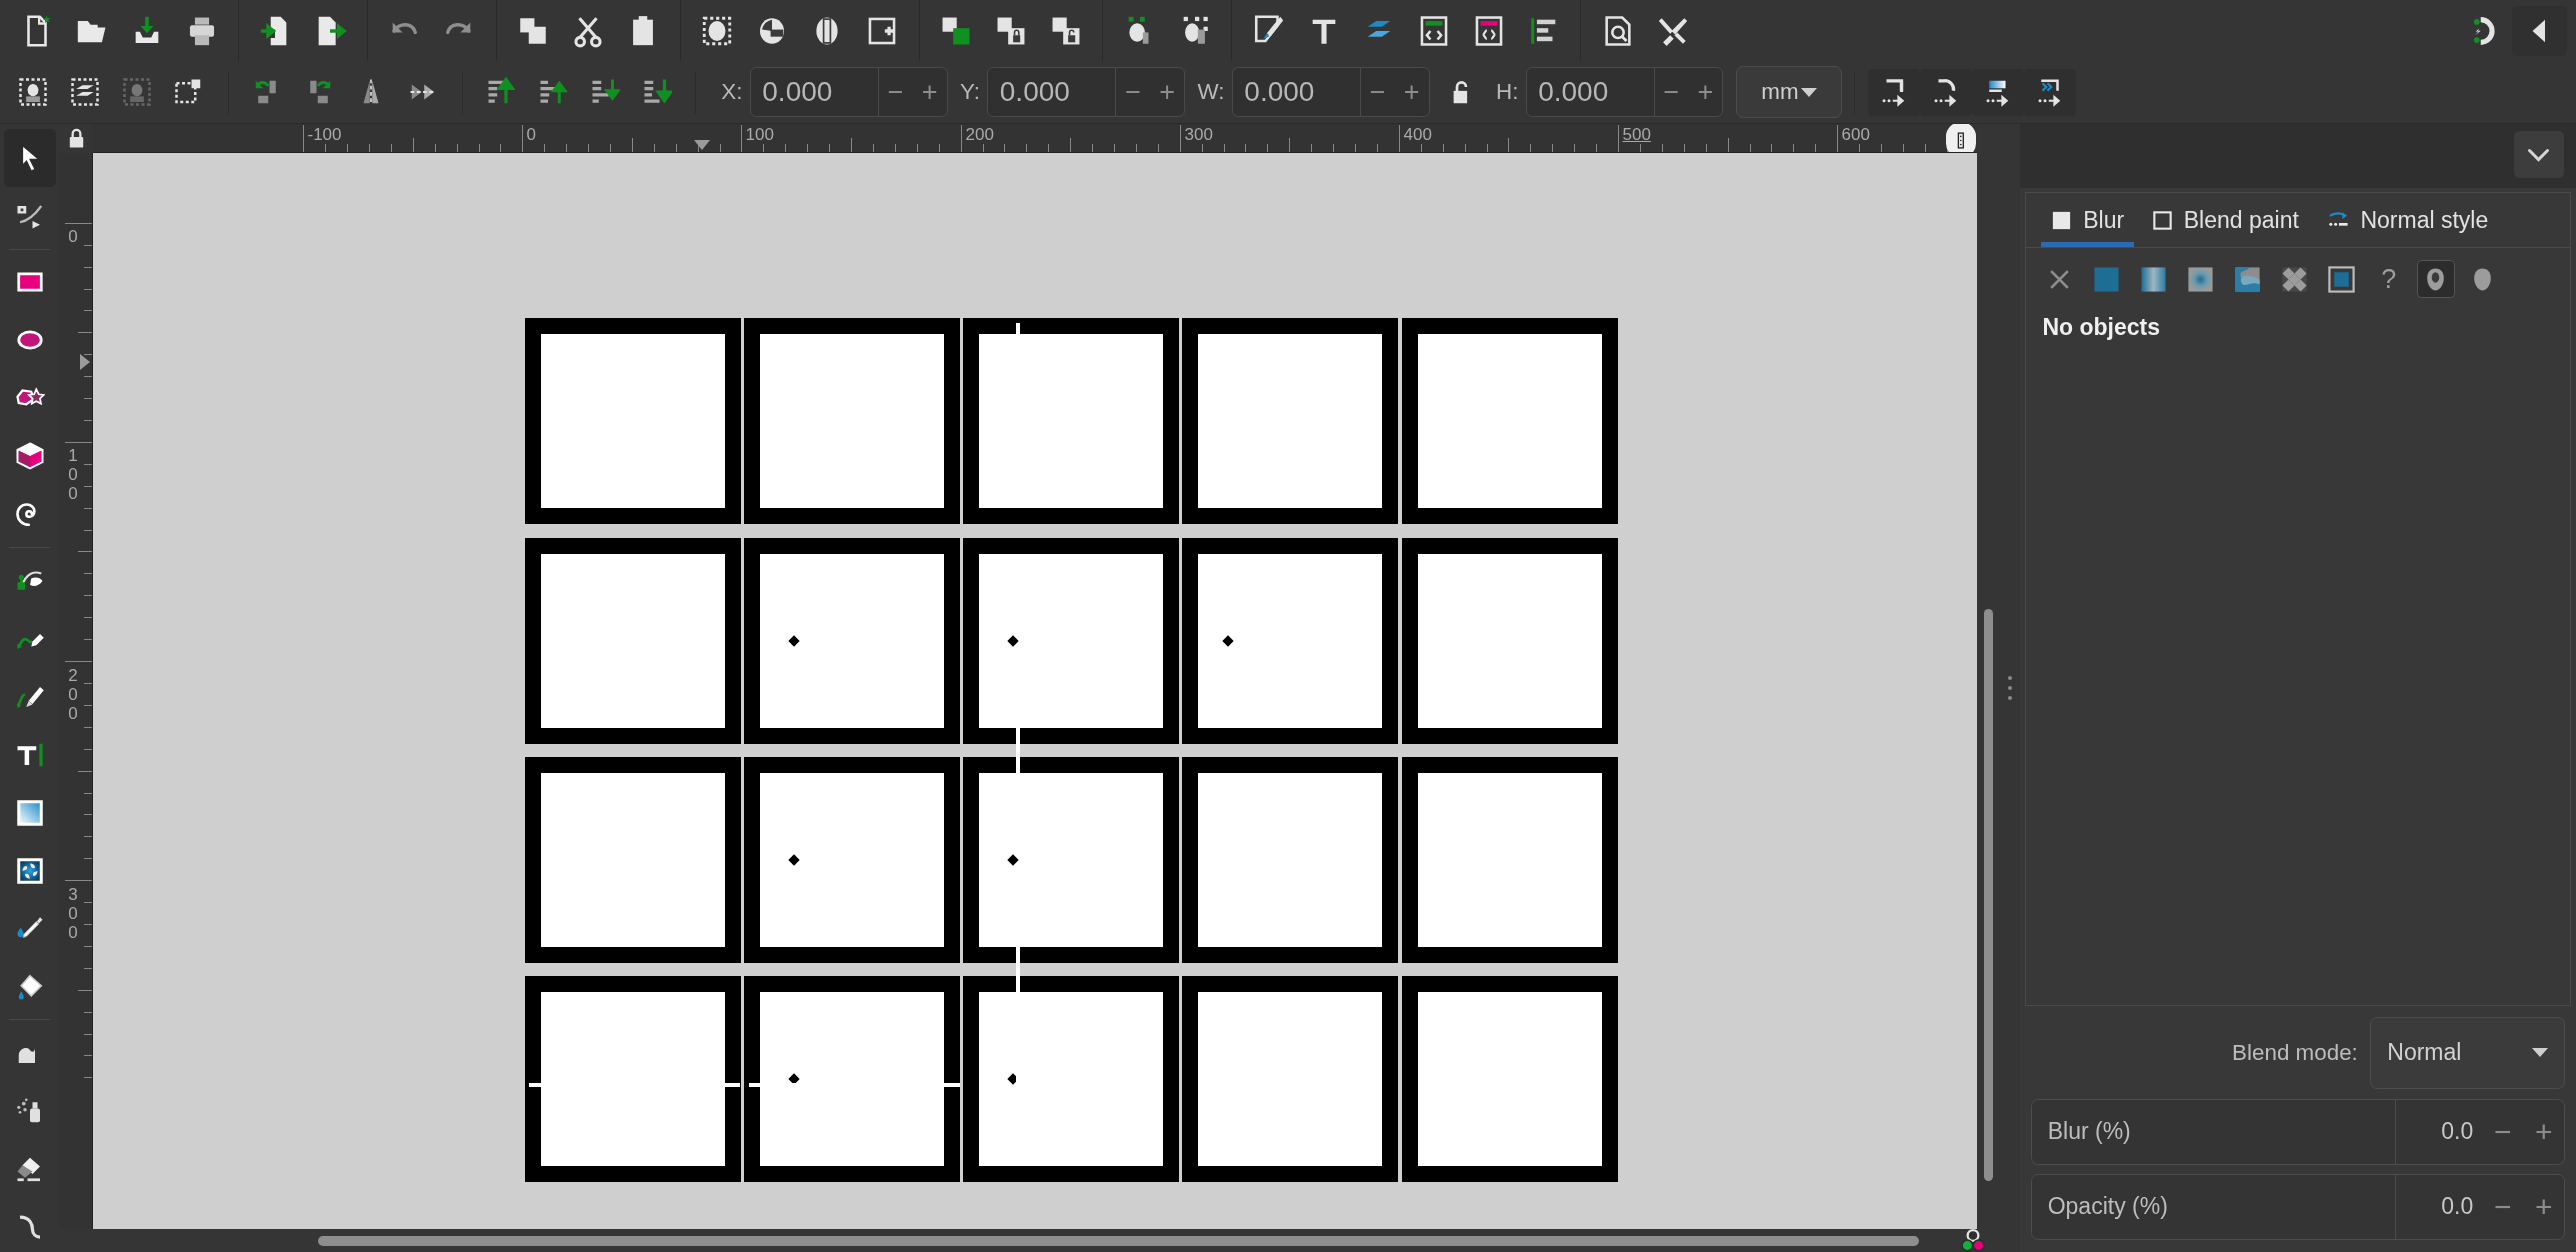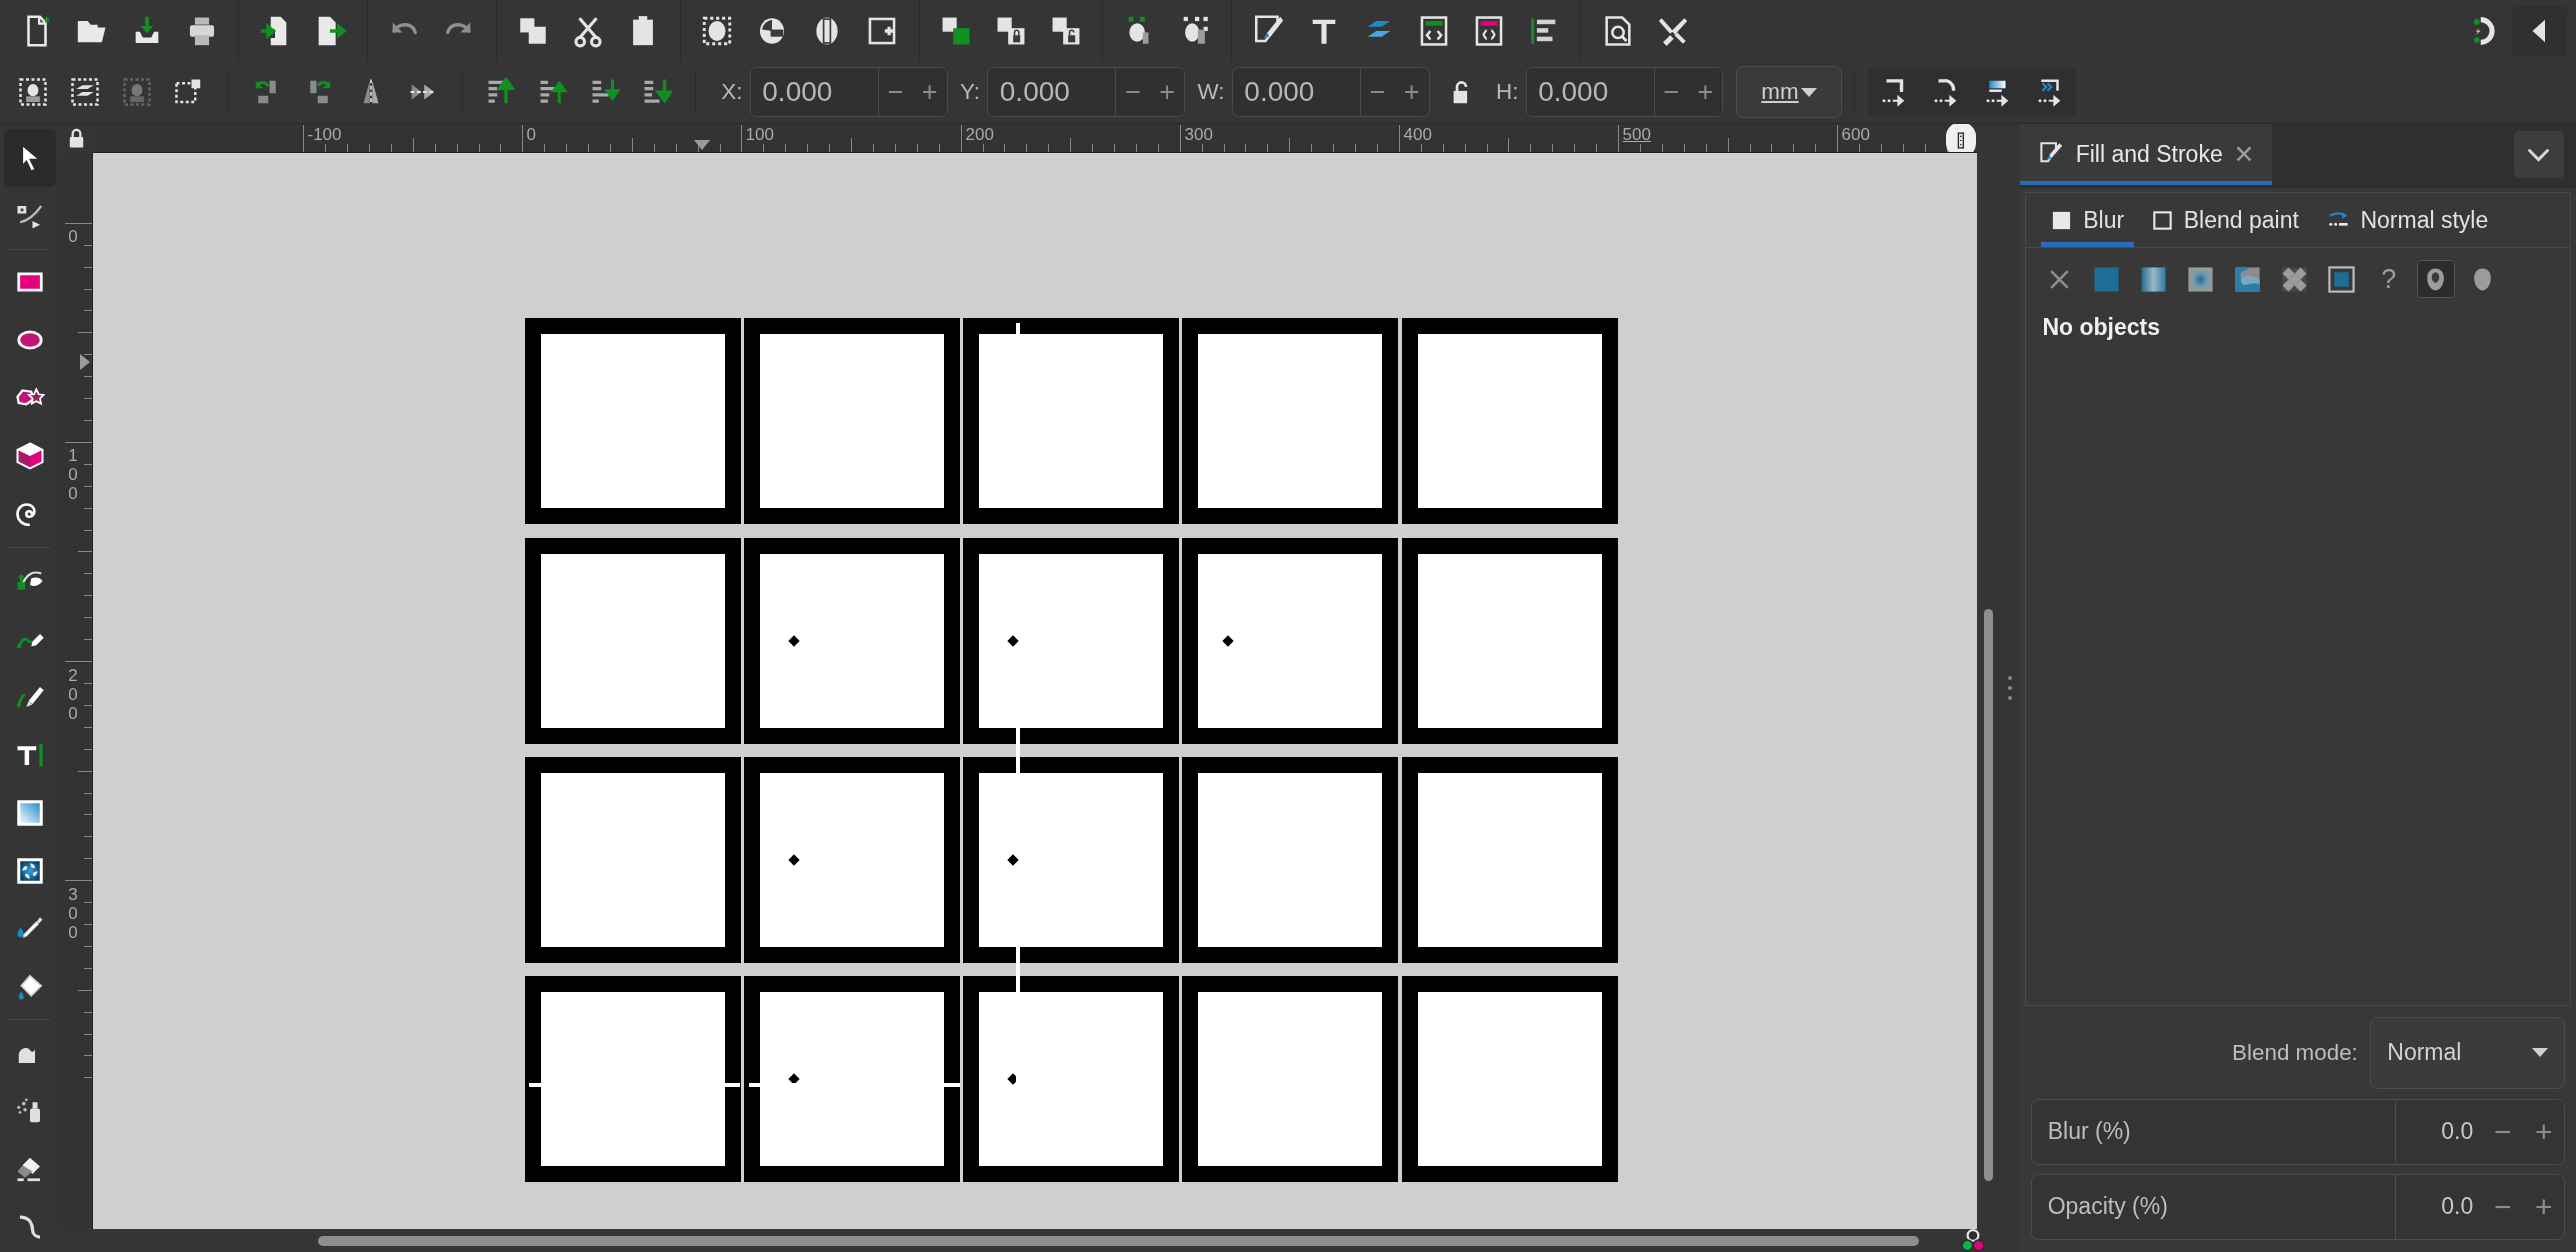--- a/index.html
+++ b/index.html
@@ -35,7 +35,7 @@
               color:#8d8d8d;font-size:27px;cursor:pointer; }
   .unitsel{ display:flex;align-items:center;justify-content:center;gap:2px;
             width:106px;height:52px;background:#3a3a3a;border:0.9px solid #4d4d4d;
-            border-radius:7.2px;color:#cfcfcf;font-size:22.4px;cursor:pointer;margin-left:12.5px;text-decoration:underline;}
+            border-radius:7.2px;color:#cfcfcf;font-size:22.4px;cursor:pointer;margin-left:12.5px;}
   .caret{ width:0;height:0;border-left:8px solid transparent;border-right:8px solid transparent;
           border-top:9.8px solid #cfcfcf; }
 

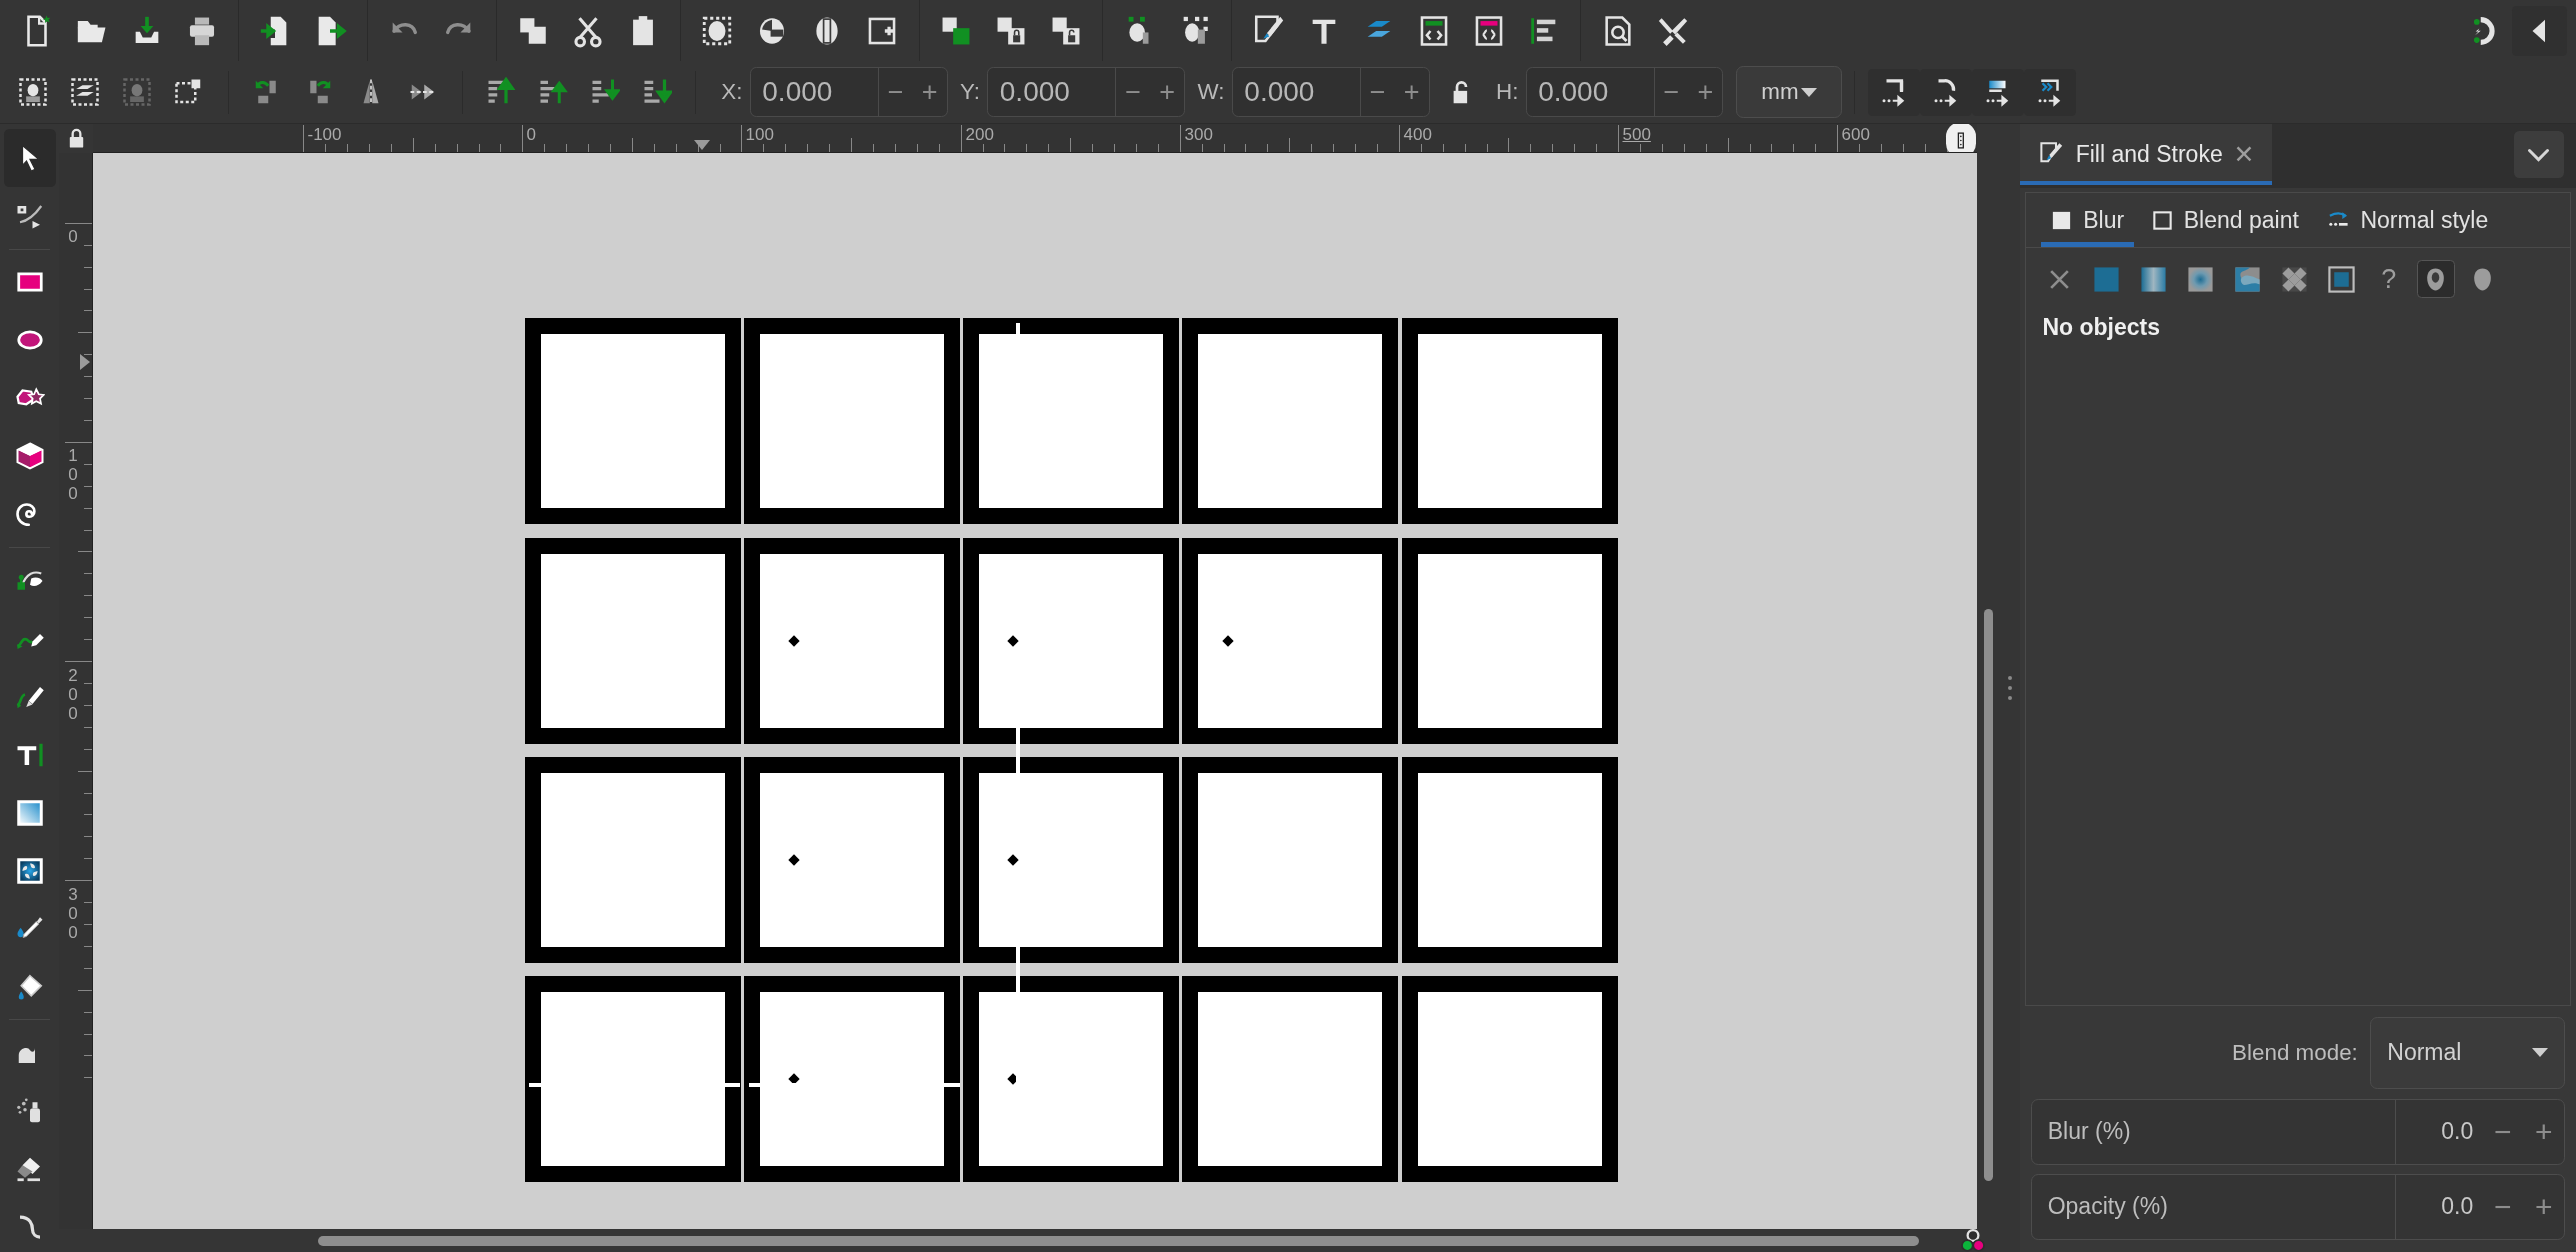--- a/index.html
+++ b/index.html
@@ -936,18 +936,6 @@
 
     <div class="dock">
       <div class="dockhdr">
-        <div class="dtab">
-          <span>
-            <svg width="27" height="27" viewBox="0 0 24 24">
-                <path d="M3 2h13v5L9 18H3z" fill="none" stroke="#e4e4e4" stroke-width="1.8"></path>
-                <path d="M19 2 10 12.5l2.4 2.1L21.5 4.2z" fill="#e4e4e4"></path>
-                <path d="M10 12.5 7.6 17l4-1.6z" fill="#1a8ac9"></path>
-              </svg>
-          </span>
-          <span class="ttl">Fill and Stroke</span>
-          <span class="dclose">✕</span>
-          <span class="uline"></span>
-        </div>
         <div class="dcollapse">
           <svg width="27" height="27" viewBox="0 0 24 24">
               <path d="M4 8.5 12 16.5 20 8.5" fill="none" stroke="#d6d6d6" stroke-width="2.6" stroke-linecap="round"></path>

